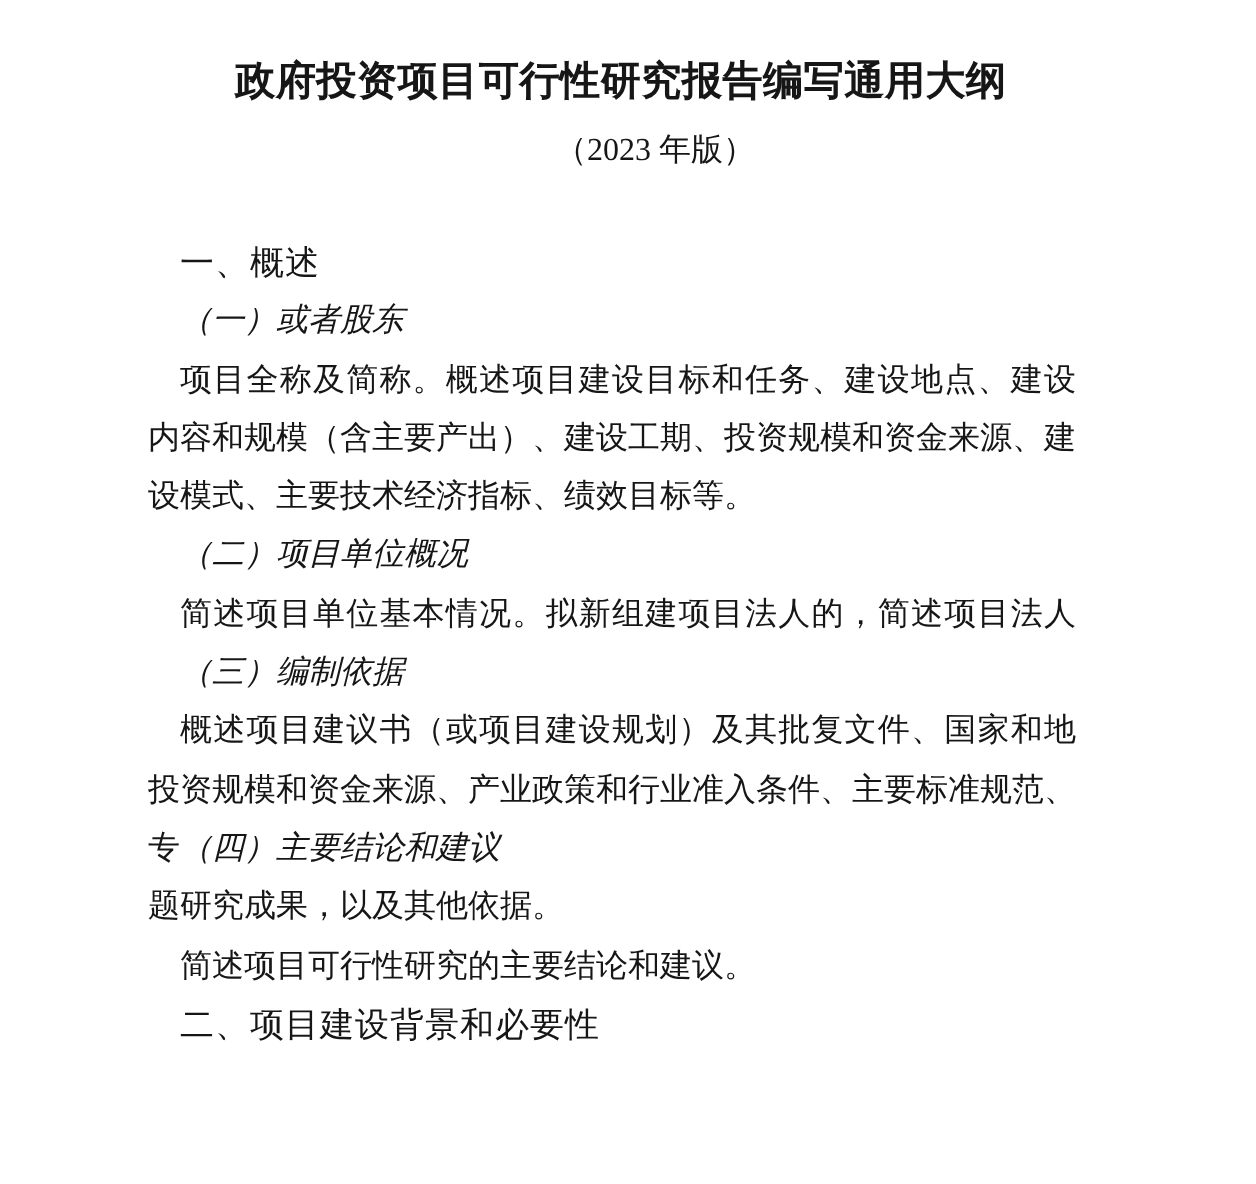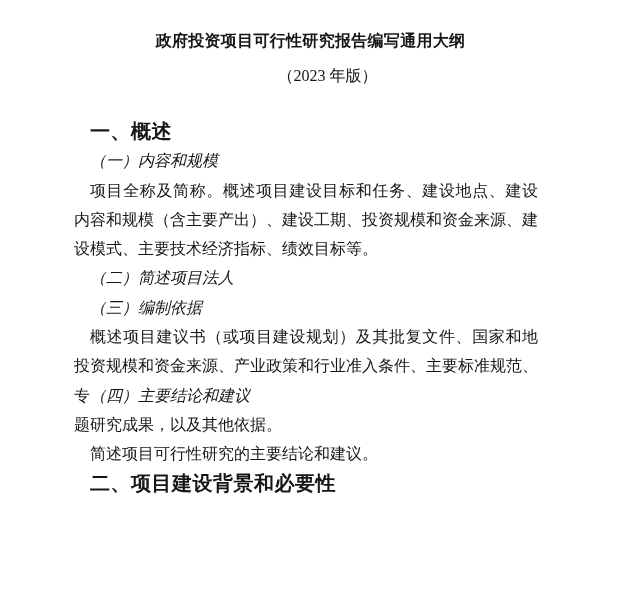--- a/index.html
+++ b/index.html
@@ -22,7 +22,7 @@
     left: 0;
     width: 621px;
     text-align: center;
-    font-size: 16px;
+    font-size: 20px;
     line-height: 26px;
     font-weight: bold;
     letter-spacing: 0.3px;

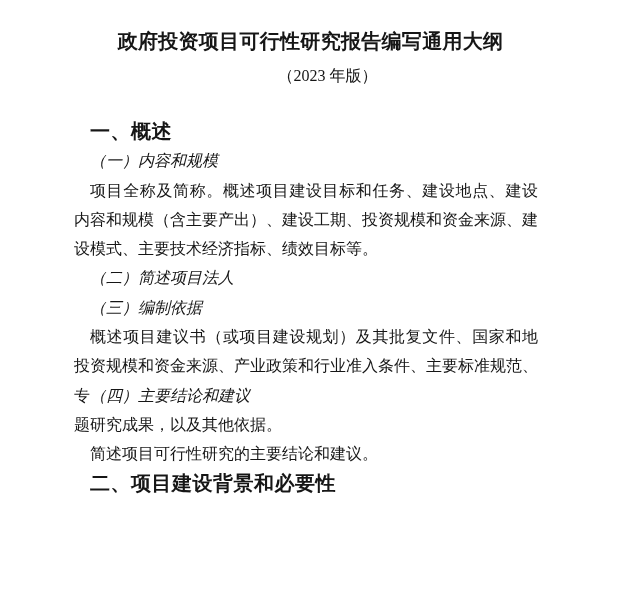--- a/index.html
+++ b/index.html
@@ -58,8 +58,8 @@
   }
   .h1 {
     font-family: "Liberation Sans", sans-serif;
-    font-weight: bold;
-    font-size: 20px;
+    font-weight: normal;
+    font-size: 17px;
     letter-spacing: 0.5px;
     text-indent: 16px;
     white-space: nowrap;

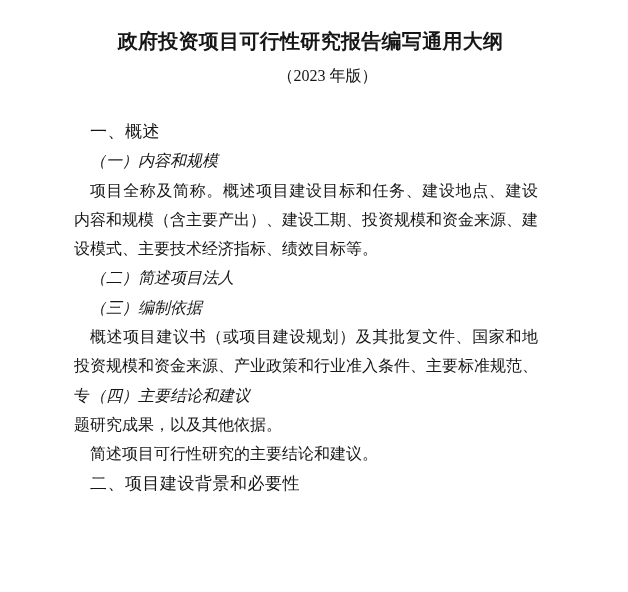--- a/index.html
+++ b/index.html
@@ -80,7 +80,7 @@
 
   <div class="doc-body">
     <div class="line h1">一、概述</div>
-    <div class="line h2">（一）内容和规模</div>
+    <div class="line h2">（一）或者股东</div>
     <div class="line first fill">项目全称及简称。概述项目建设目标和任务、建设地点、建设</div>
     <div class="line fill">内容和规模（含主要产出）、建设工期、投资规模和资金来源、建</div>
     <div class="line">设模式、主要技术经济指标、绩效目标等。</div>

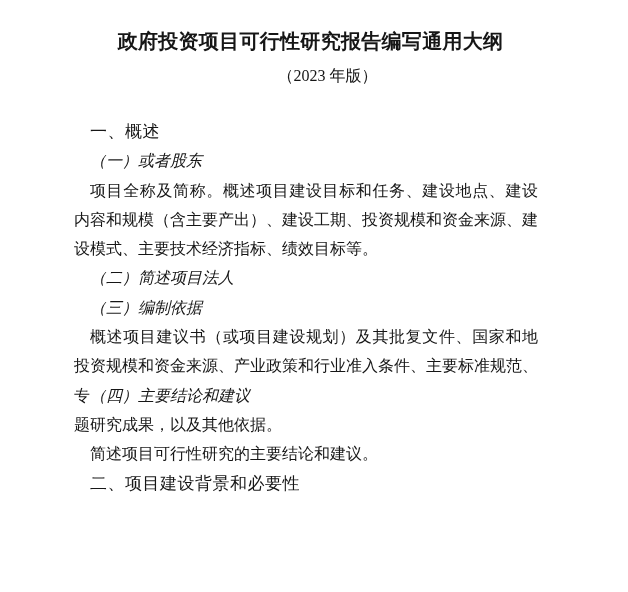--- a/index.html
+++ b/index.html
@@ -84,7 +84,7 @@
     <div class="line first fill">项目全称及简称。概述项目建设目标和任务、建设地点、建设</div>
     <div class="line fill">内容和规模（含主要产出）、建设工期、投资规模和资金来源、建</div>
     <div class="line">设模式、主要技术经济指标、绩效目标等。</div>
-    <div class="line h2">（二）简述项目法人</div>
+    <div class="line h2">（二）项目单位概况</div>
     <div class="line h2">（三）编制依据</div>
     <div class="line first fill">概述项目建议书（或项目建设规划）及其批复文件、国家和地</div>
     <div class="line fill">投资规模和资金来源、产业政策和行业准入条件、主要标准规范、专</div>

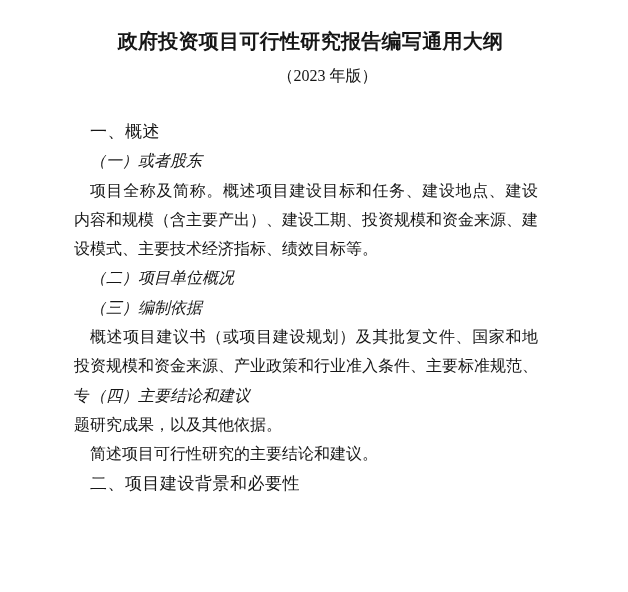--- a/index.html
+++ b/index.html
@@ -85,6 +85,7 @@
     <div class="line fill">内容和规模（含主要产出）、建设工期、投资规模和资金来源、建</div>
     <div class="line">设模式、主要技术经济指标、绩效目标等。</div>
     <div class="line h2">（二）项目单位概况</div>
+    <div class="line first fill">简述项目单位基本情况。拟新组建项目法人的，简述项目法人</div>
     <div class="line h2">（三）编制依据</div>
     <div class="line first fill">概述项目建议书（或项目建设规划）及其批复文件、国家和地</div>
     <div class="line fill">投资规模和资金来源、产业政策和行业准入条件、主要标准规范、专</div>

